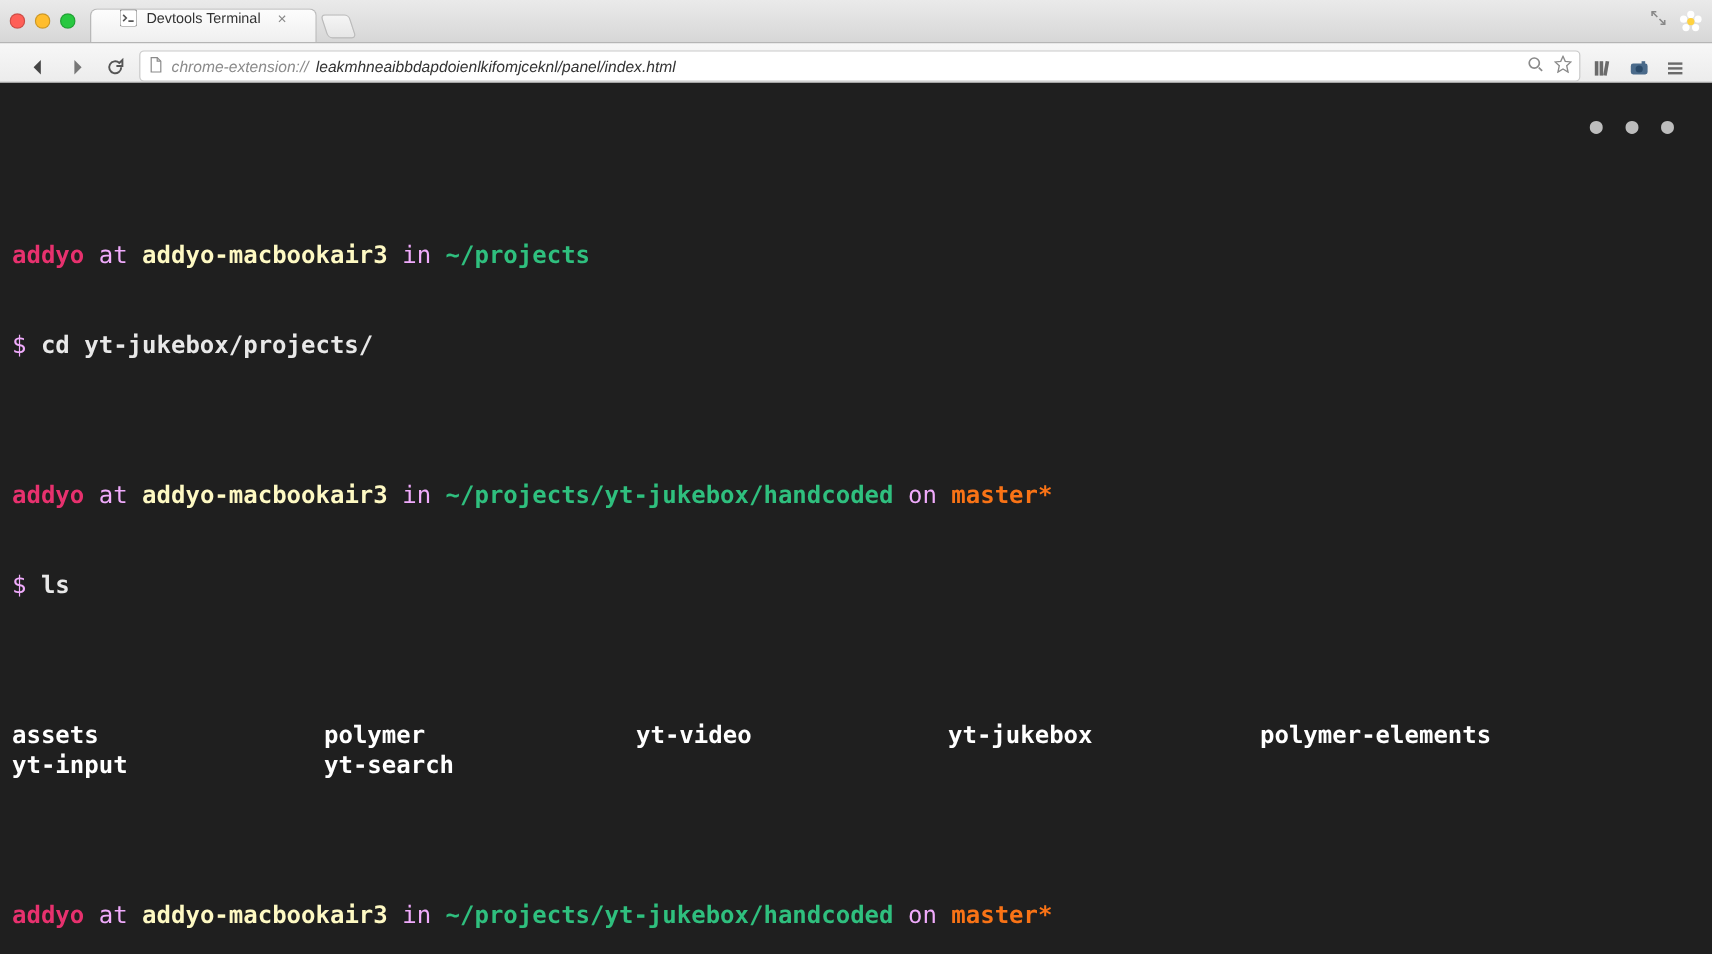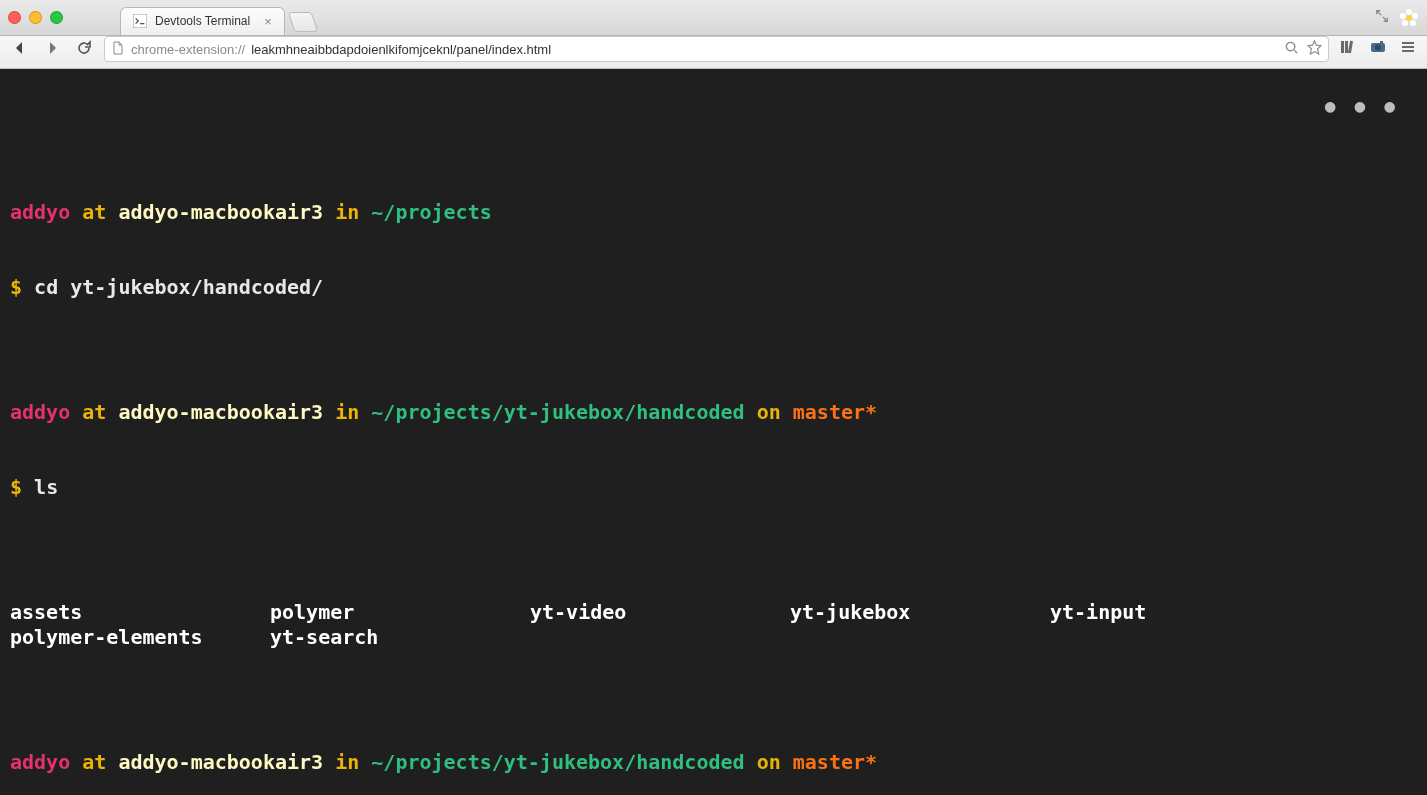--- a/index.html
+++ b/index.html
@@ -12,7 +12,7 @@
   .tl.red { background:#ff5f57; }
   .tl.yellow { background:#ffbd2e; }
   .tl.green { background:#28c840; }
-  .tab { display:flex; align-items:center; gap:8px; height:28px; padding:0 12px; background:linear-gradient(#fdfdfd,#efefef); border:1px solid #b8b8b8; border-bottom:none; border-top-left-radius:6px; border-top-right-radius:6px; font-size:12px; color:#333; margin-top:6px;margin-left:45px; }
+  .tab { display:flex; gap:8px; height:28px; padding:0 24px; background:linear-gradient(#fdfdfd,#efefef); border:1px solid #b8b8b8; border-bottom:none; border-top-left-radius:6px; border-top-right-radius:6px; font-size:12px; color:#333; margin-top:6px; }
   .tab .favicon { width:14px; height:14px; }
   .tab .close { color:#888; font-size:13px; margin-left:6px; }
   .newtab { width:24px; height:20px; margin-left:6px; margin-top:8px; background:linear-gradient(#f5f5f5,#e6e6e6); border:1px solid #bbb; border-radius:4px; transform:skewX(18deg); }

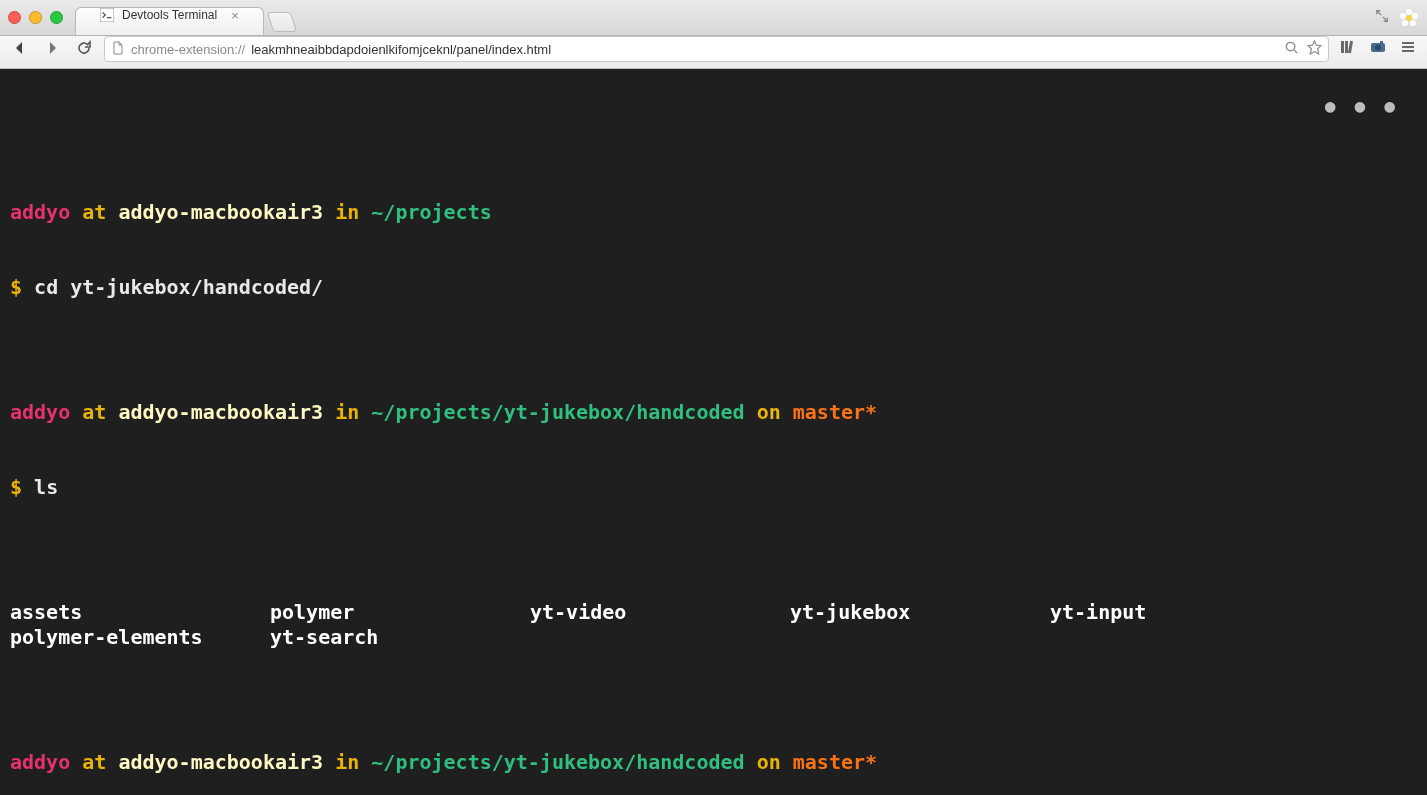--- a/index.html
+++ b/index.html
@@ -20,7 +20,7 @@
   .expand-icon svg { width:14px; height:14px; fill:#888; }
   .flower { width:20px; height:20px; }
 
-  .toolbar { height:33px; background:linear-gradient(#f7f7f7,#ececec); border-bottom:1px solid #bdbdbd; display:flex; align-items:flex-start; padding:0 8px; gap:8px; }
+  .toolbar { height:33px; background:linear-gradient(#f7f7f7,#ececec); border-bottom:1px solid #bdbdbd; display:flex; align-items:flex-end; padding:0 20px; gap:8px;font-style:italic; }
   .nav-btn { width:24px; height:24px; display:flex; align-items:center; justify-content:center; color:#777; }
   .nav-btn.enabled { color:#444; }
   .nav-btn svg { width:16px; height:16px; fill:currentColor; }

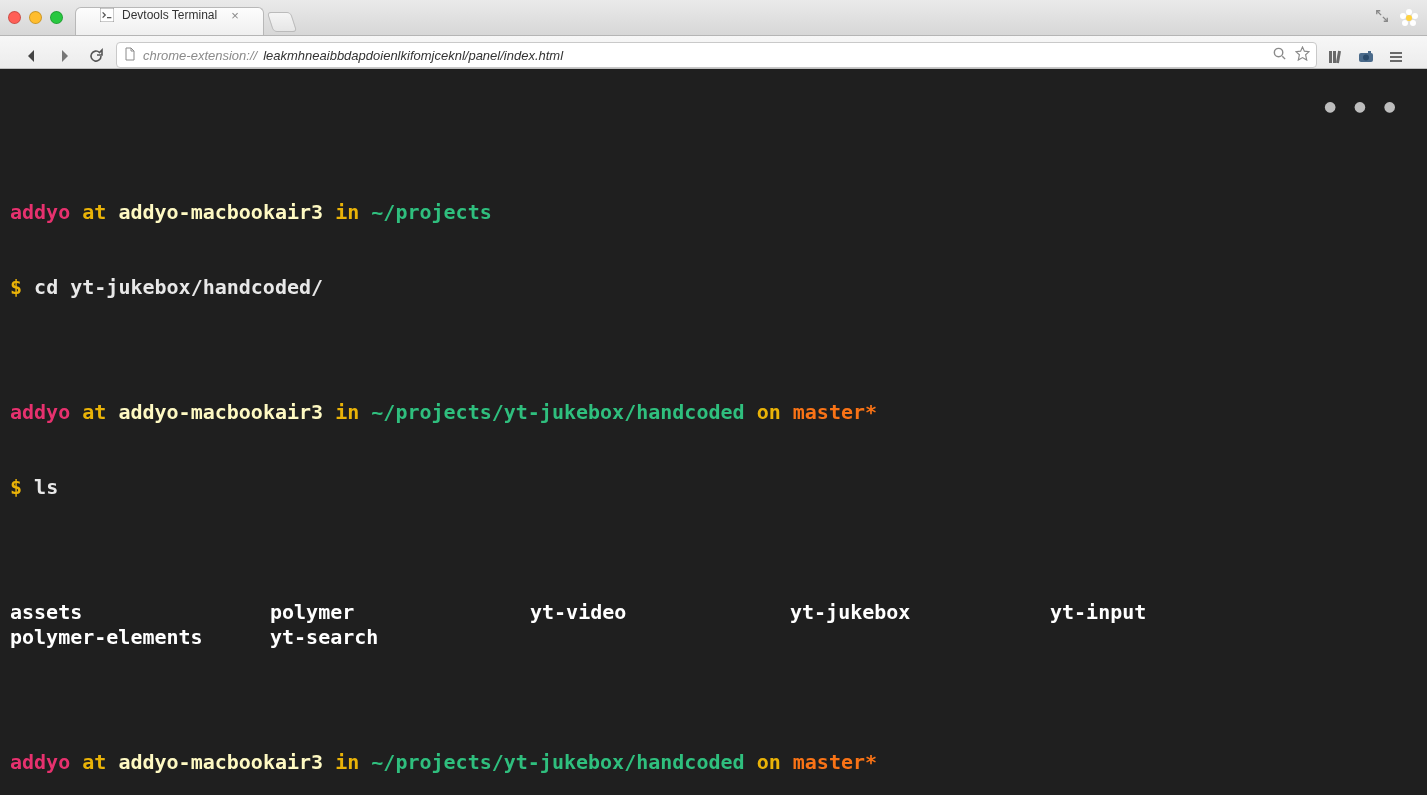--- a/index.html
+++ b/index.html
@@ -37,7 +37,7 @@
   .terminal { position:relative; height:calc(795px - 36px - 33px); background:#1f1f1f; color:#e8e8e8; font-family: Menlo, Consolas, "DejaVu Sans Mono", monospace; font-size:20px; line-height:25px; padding:6px 10px 10px 10px; white-space:pre; }
   .kebab { position:absolute; top:24px; right:28px; color:#bdbdbd; letter-spacing:4px; font-size:18px; }
   .c-user { color:#e7316e; font-weight:bold; }
-  .c-dim  { color:#eab308; font-weight:bold; }
+  .c-dim  { color:#f0abfc; font-weight:normal; }
   .c-host { color:#fef9c3; font-weight:bold; }
   .c-path { color:#2fbf7e; font-weight:bold; }
   .c-branch { color:#f97316; font-weight:bold; }

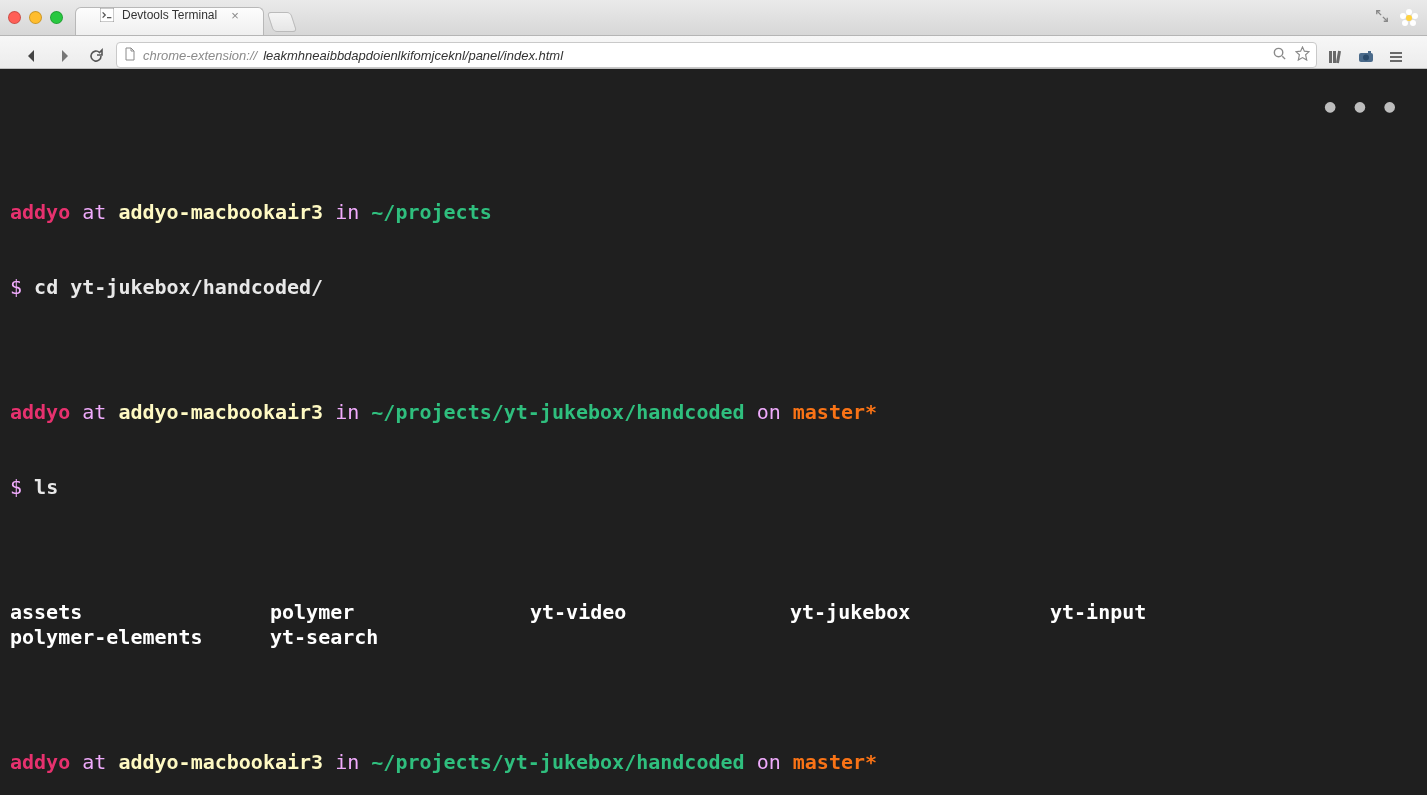--- a/index.html
+++ b/index.html
@@ -150,7 +150,7 @@
 
   
   <div><span class="c-user">addyo</span> <span class="c-dim">at</span> <span class="c-host">addyo-macbookair3</span> <span class="c-dim">in</span> <span class="c-path">~/projects</span></div>
-  <div><span class="c-dim">$</span> <span class="c-cmd">cd yt-jukebox/handcoded/</span></div>
+  <div><span class="c-dim">$</span> <span class="c-cmd">cd yt-jukebox/projects/</span></div>
 
   
   <div><span class="c-user">addyo</span> <span class="c-dim">at</span> <span class="c-host">addyo-macbookair3</span> <span class="c-dim">in</span> <span class="c-path">~/projects/yt-jukebox/handcoded</span> <span class="c-dim">on</span> <span class="c-branch">master*</span></div>

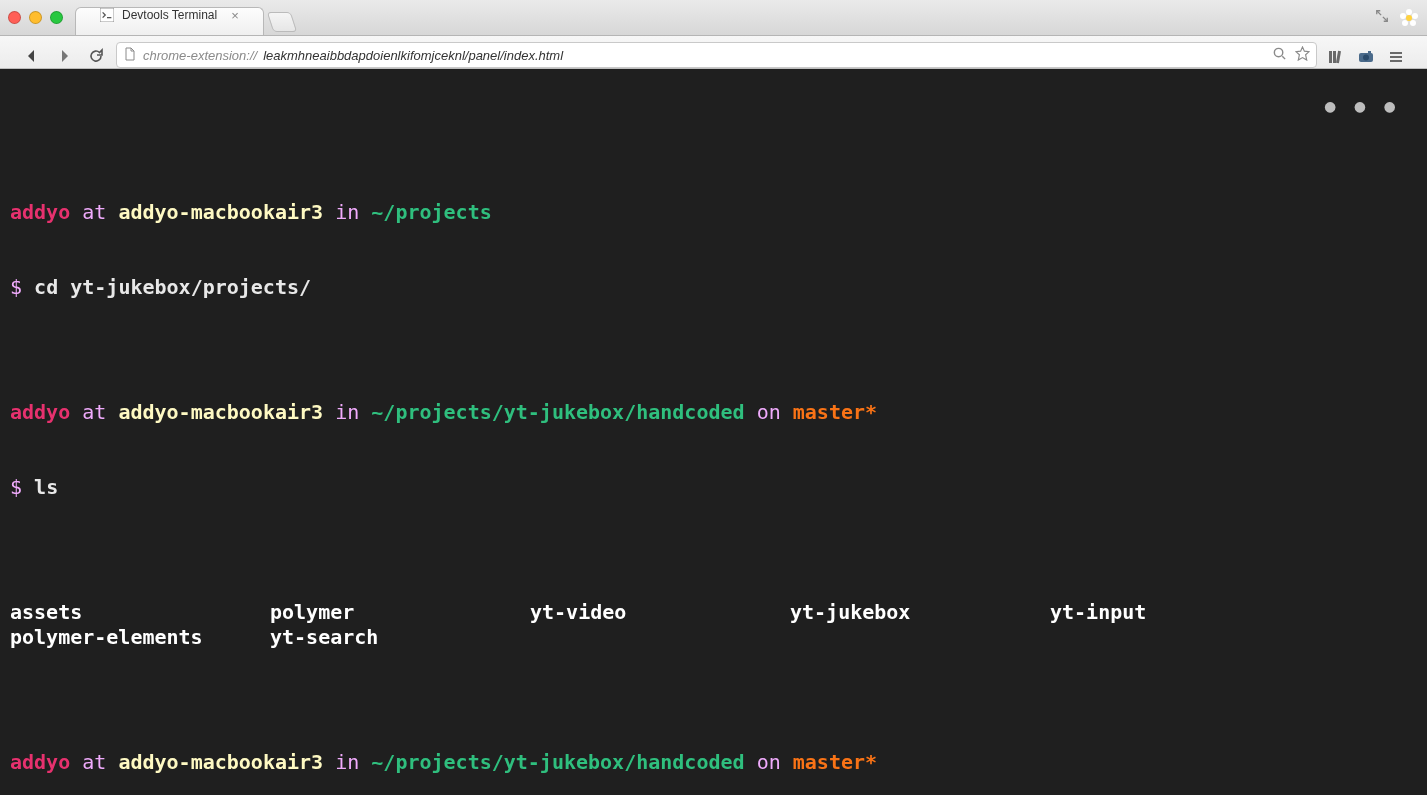--- a/index.html
+++ b/index.html
@@ -159,7 +159,7 @@
   
   <div class="ls-grid">
     <span class="c-ls">assets</span><span class="c-ls">polymer</span><span class="c-ls">yt-video</span><span class="c-ls">yt-jukebox</span>
-    <span class="c-ls">yt-input</span><span class="c-ls">polymer-elements</span><span class="c-ls">yt-search</span><span class="c-ls"></span>
+    <span class="c-ls">polymer-elements</span><span class="c-ls">yt-input</span><span class="c-ls">yt-search</span><span class="c-ls"></span>
   </div>
 
   

